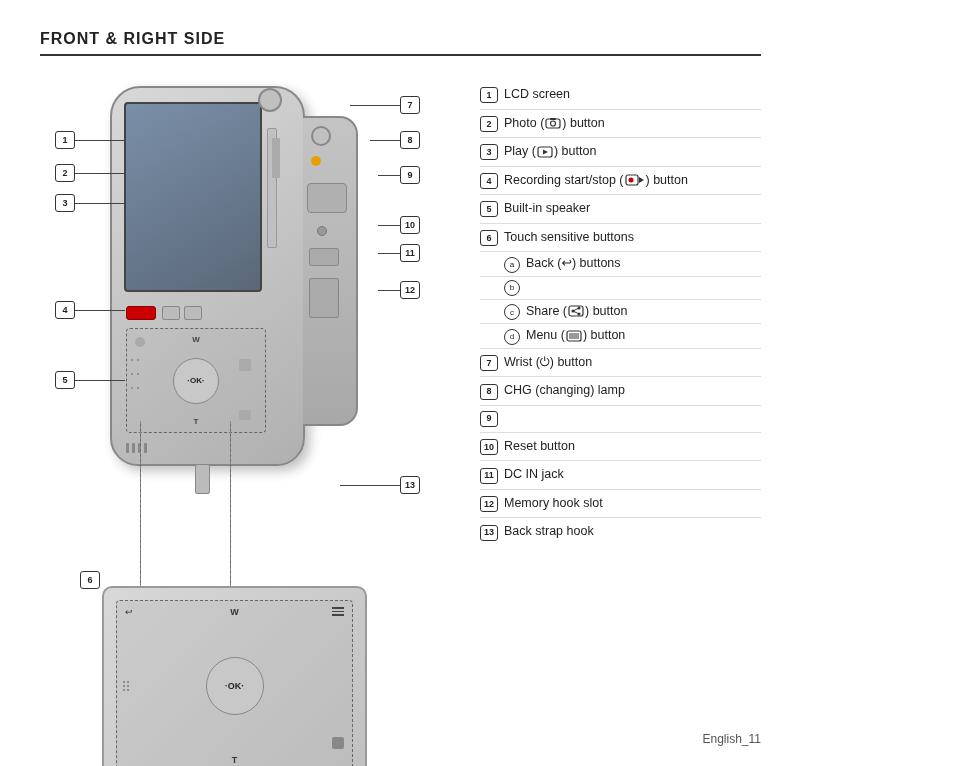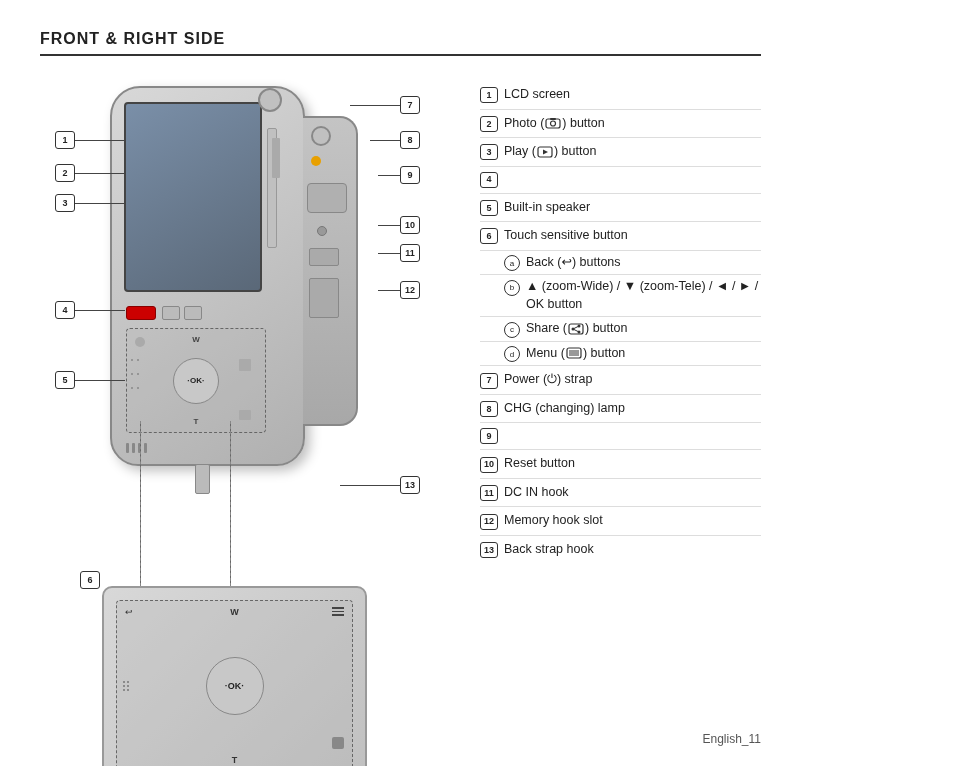--- a/index.html
+++ b/index.html
@@ -316,6 +316,11 @@
 
       <div class="label-row">
         <span class="num-badge">4</span>
+        <span class="label-text">Recording start/stop (<svg width="20" height="12" viewBox="0 0 20 12" style="vertical-align:middle;display:inline-block;margin:0 1px">
+              <rect x="1" y="1" width="12" height="10" rx="2" fill="none" stroke="#333" stroke-width="1.2"></rect>
+              <circle cx="6" cy="6" r="2.5" fill="#cc0000"></circle>
+              <polygon points="14,3 19,6 14,9" fill="#333"></polygon>
+            </svg>) button</span>
       </div>
 
       <div class="label-row">

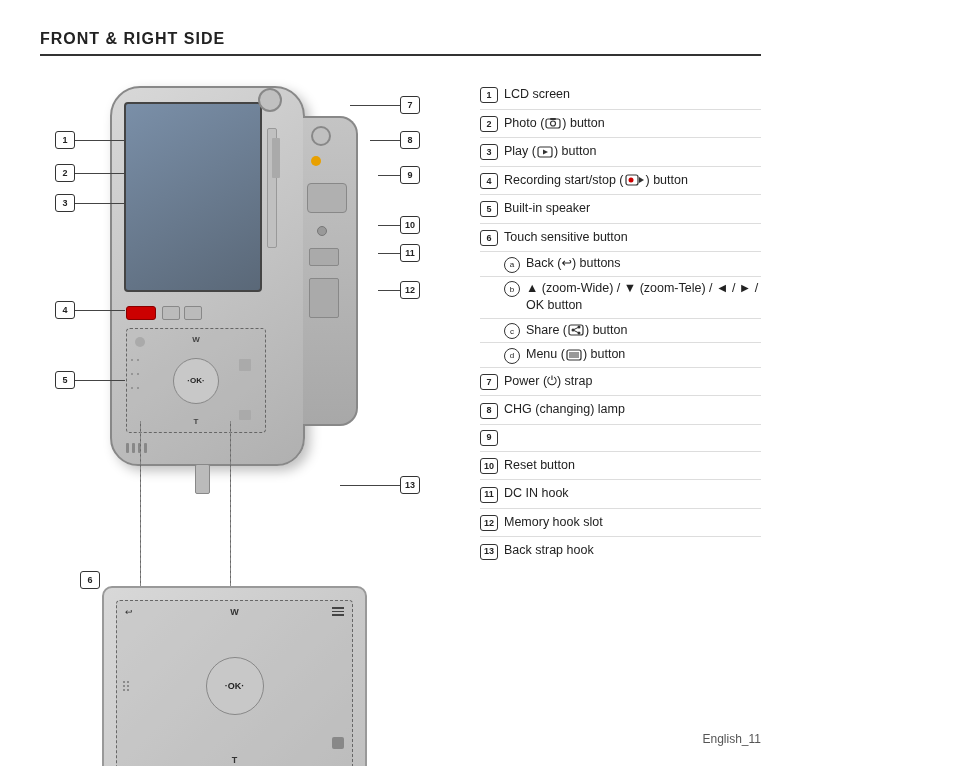--- a/index.html
+++ b/index.html
@@ -330,7 +330,7 @@
 
       <div class="label-row">
         <span class="num-badge">6</span>
-        <span class="label-text">Touch sensitive button</span>
+        <span class="label-text">Touch sensitive buttons</span>
       </div>
 
       <div class="sub-label-row">

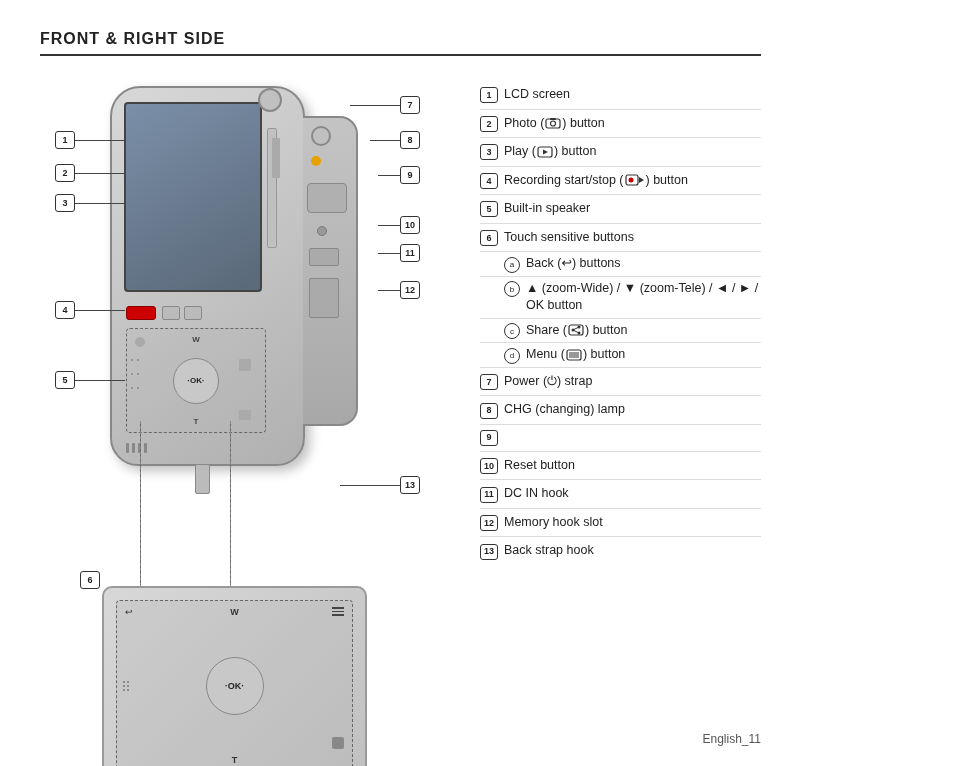--- a/index.html
+++ b/index.html
@@ -340,7 +340,6 @@
 
       <div class="sub-label-row">
         <span class="circle-badge">b</span>
-        <span class="label-text">▲ (zoom-Wide) / ▼ (zoom-Tele) / ◄ / ► / OK button</span>
       </div>
 
       <div class="sub-label-row">

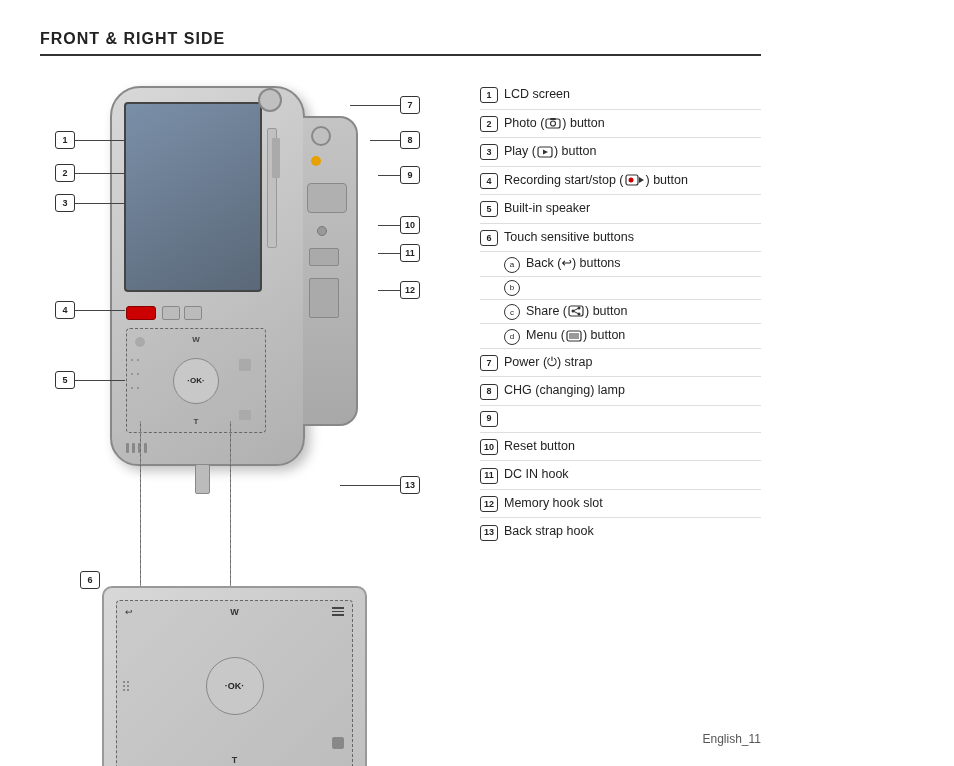--- a/index.html
+++ b/index.html
@@ -366,7 +366,7 @@
 
       <div class="label-row">
         <span class="num-badge">7</span>
-        <span class="label-text">Power (⏻) strap</span>
+        <span class="label-text">Wrist (⏻) button</span>
       </div>
 
       <div class="label-row">

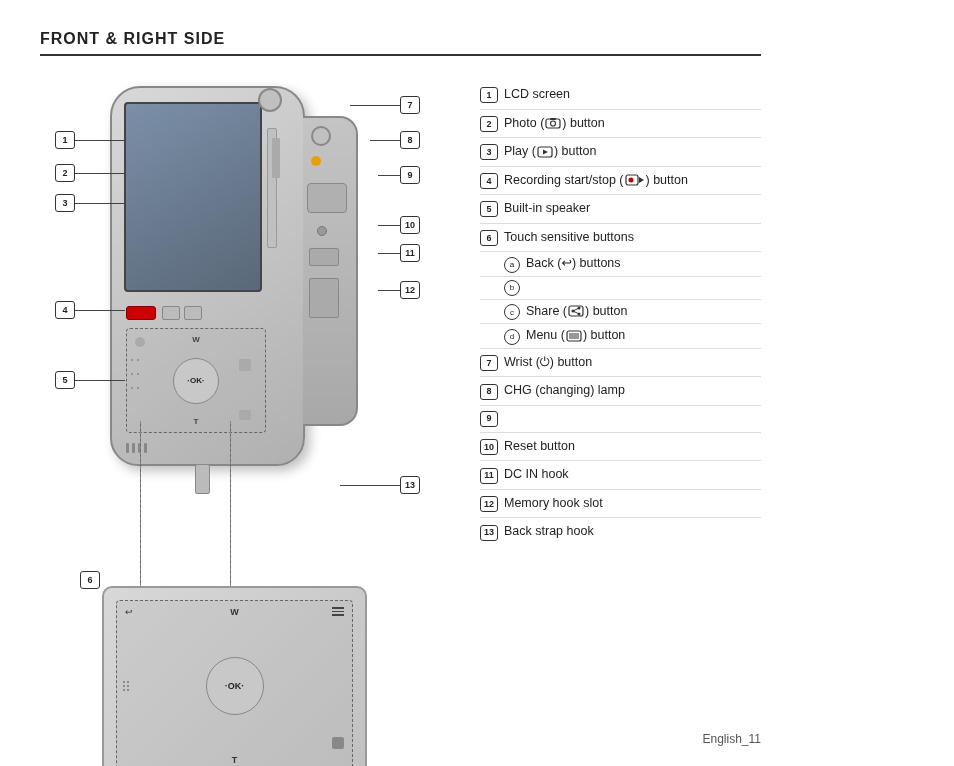--- a/index.html
+++ b/index.html
@@ -385,7 +385,7 @@
 
       <div class="label-row">
         <span class="num-badge">11</span>
-        <span class="label-text">DC IN hook</span>
+        <span class="label-text">DC IN jack</span>
       </div>
 
       <div class="label-row">

